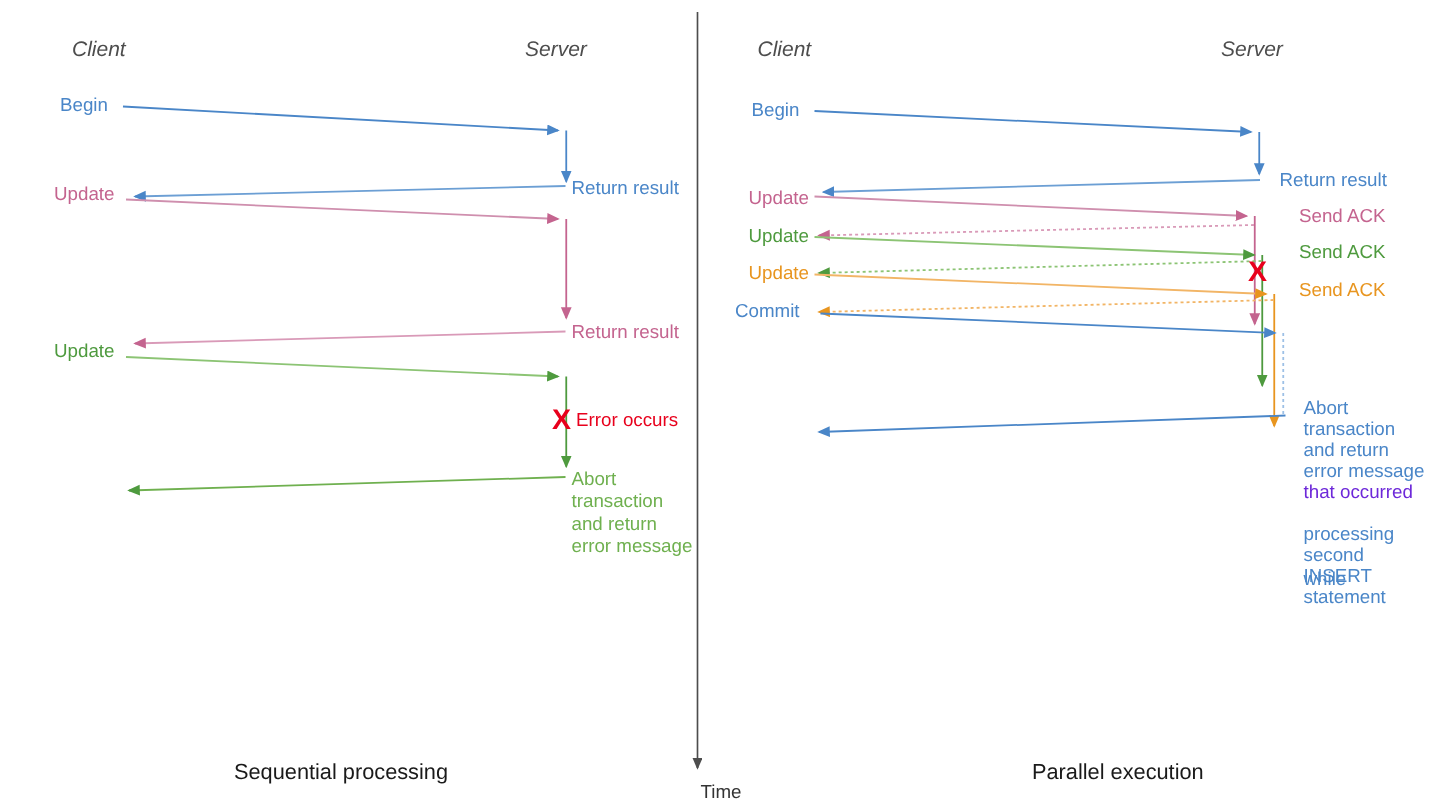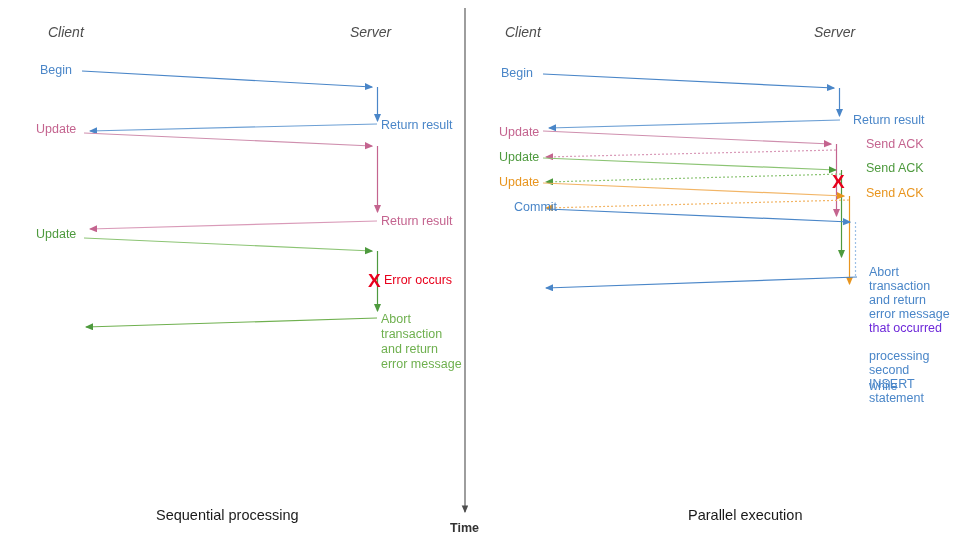--- a/index.html
+++ b/index.html
@@ -200,7 +200,7 @@
   <div class="lbl" style="left:499px; top:125px; color:#c4648f;">Update</div>
   <div class="lbl" style="left:499px; top:150px; color:#4e9a3e;">Update</div>
   <div class="lbl" style="left:499px; top:175px; color:#e8951f;">Update</div>
-  <div class="lbl" style="left:490px; top:200px; color:#4a86c8;margin-left:24px;">Commit</div>
+  <div class="lbl" style="left:490px; top:200px; color:#4a86c8;">Commit</div>
 
   <div class="lbl" style="left:853px; top:113px; color:#4a86c8;">Return result</div>
   <div class="lbl" style="left:866px; top:137px; color:#c4648f;">Send ACK</div>

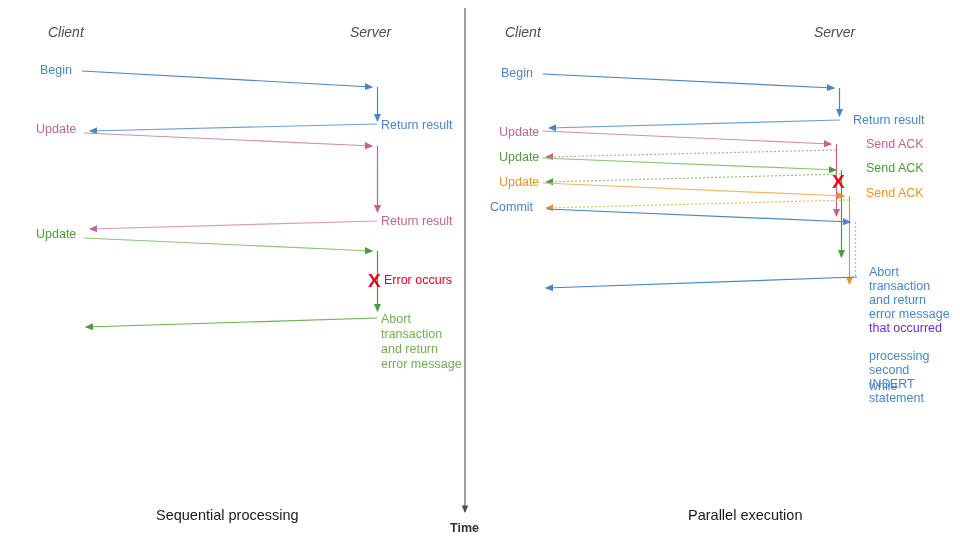--- a/index.html
+++ b/index.html
@@ -222,7 +222,7 @@
 
   <div class="lbl caption" style="left:688px; top:508px;">Parallel execution</div>
 
-  <div class="lbl timelabel" style="left:450px; top:521px;font-weight:bold;">Time</div>
+  <div class="lbl timelabel" style="left:467px; top:521px;">Time</div>
 
 </div>
 

